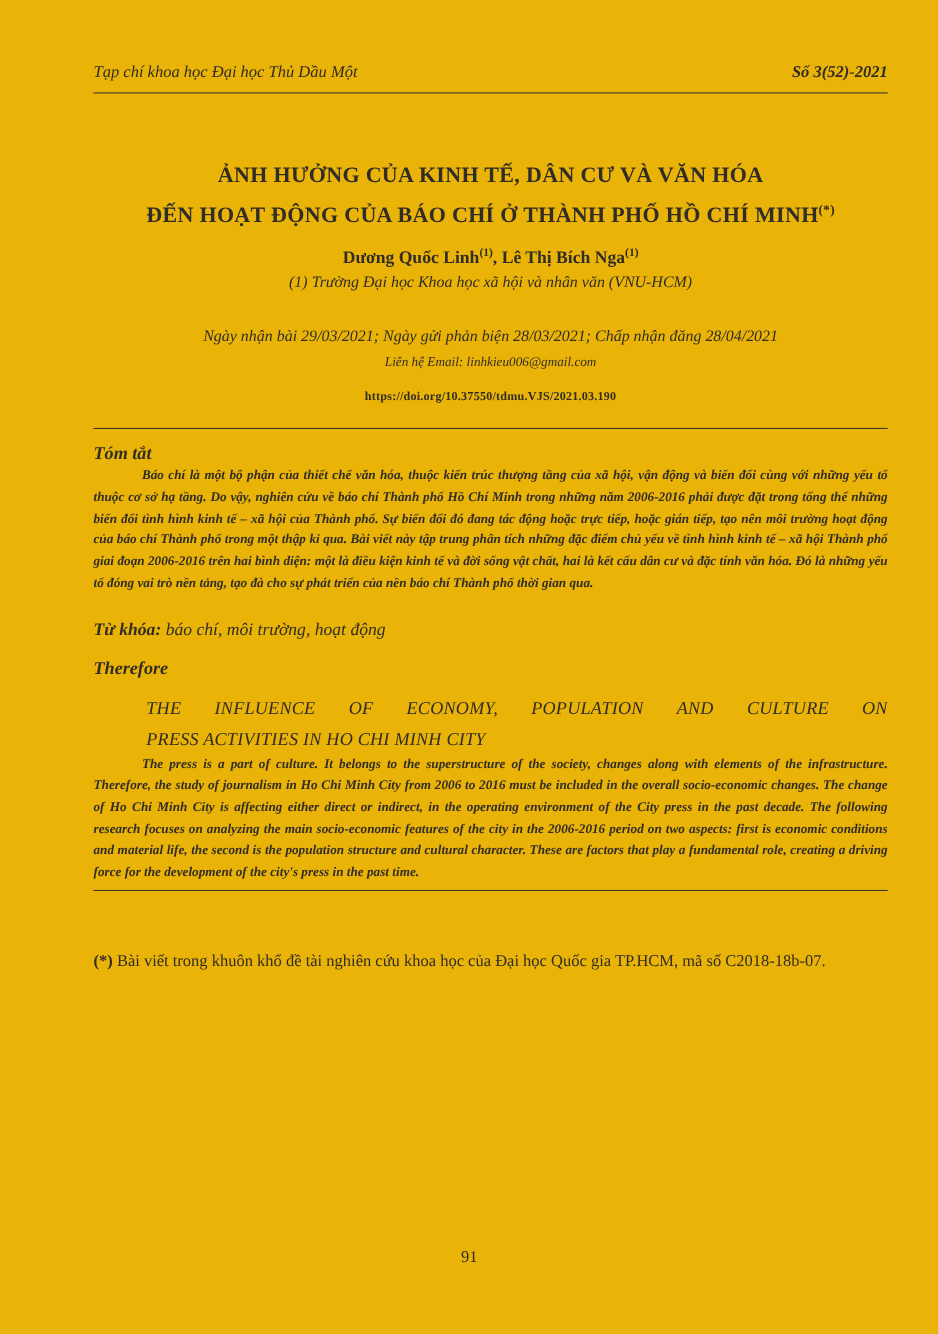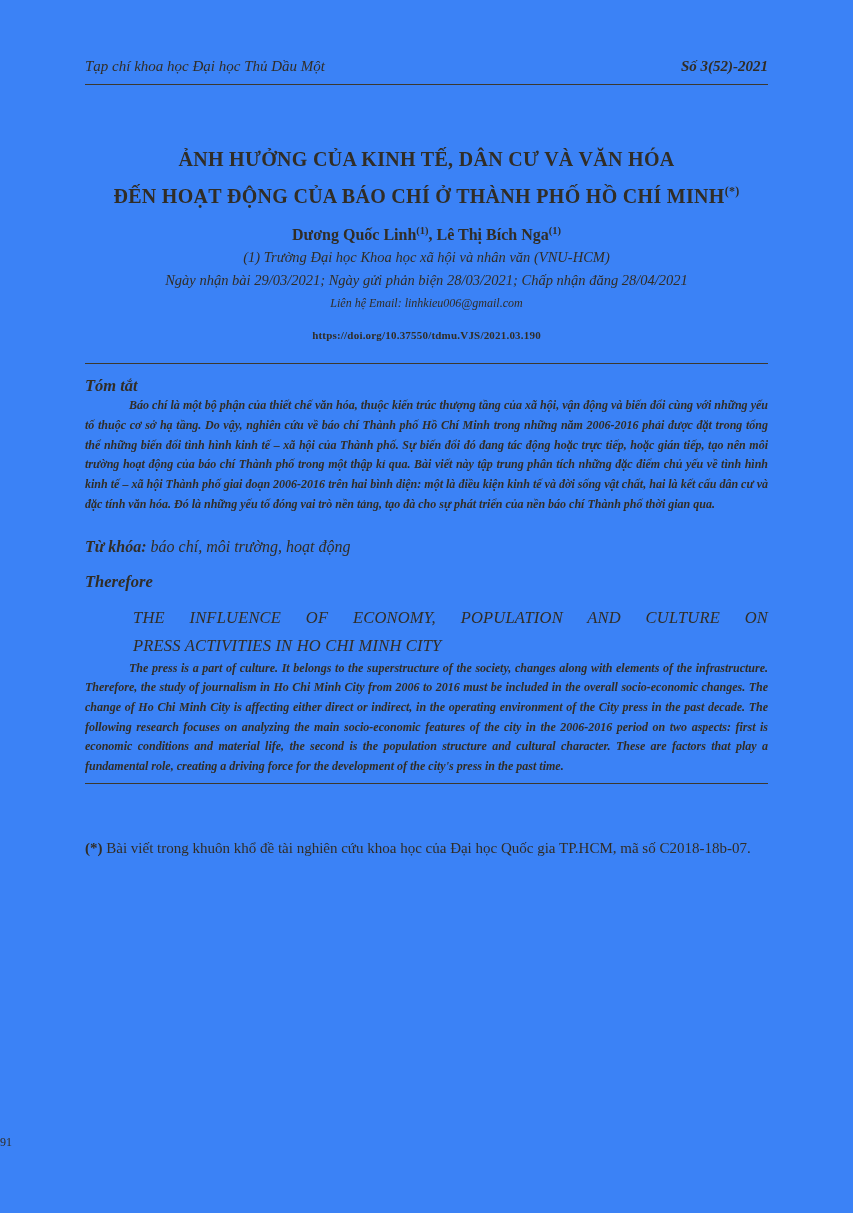--- a/index.html
+++ b/index.html
@@ -13,9 +13,9 @@
     width: 853px;
     height: 1213px;
     margin: 0 auto;
-    background: #3b82f6;
+    background: #eab308;
     box-sizing: border-box;
-    padding: 58px 85px 0 85px;
+    padding: 58px 46px 0 85px;
     font-family: "Liberation Serif", "DejaVu Serif", serif;
     color: #312d26;
     overflow: hidden;

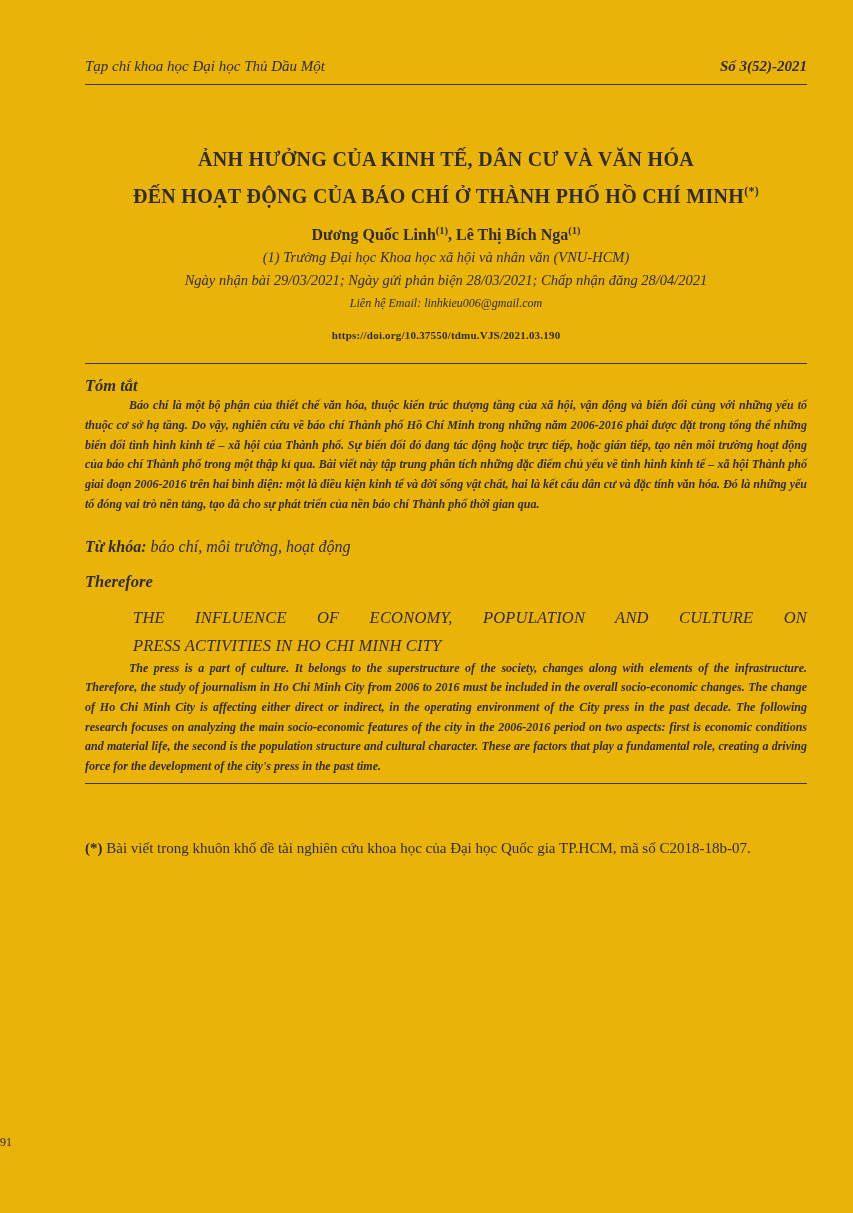--- a/index.html
+++ b/index.html
@@ -58,7 +58,7 @@
     font-style: italic;
   }
   .dates {
-    margin-top: 6px;
+    margin-top: 32px;
     font-size: 14.5px;
     font-style: italic;
   }

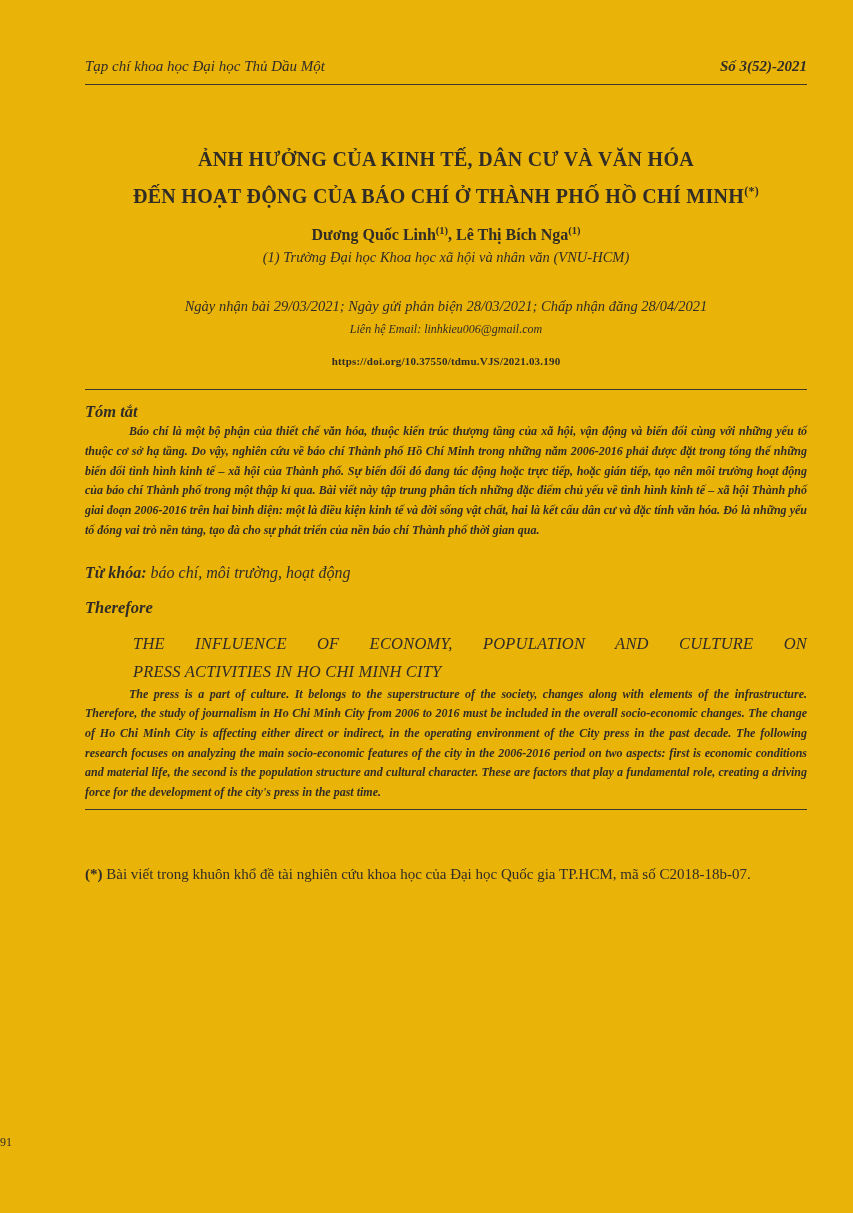--- a/index.html
+++ b/index.html
@@ -133,8 +133,8 @@
     left: 0;
     right: 0;
     top: 1135px;
-    text-align: left;
-    font-size: 12px;
+    text-align: center;
+    font-size: 15px;
   }
 </style>
 </head>

